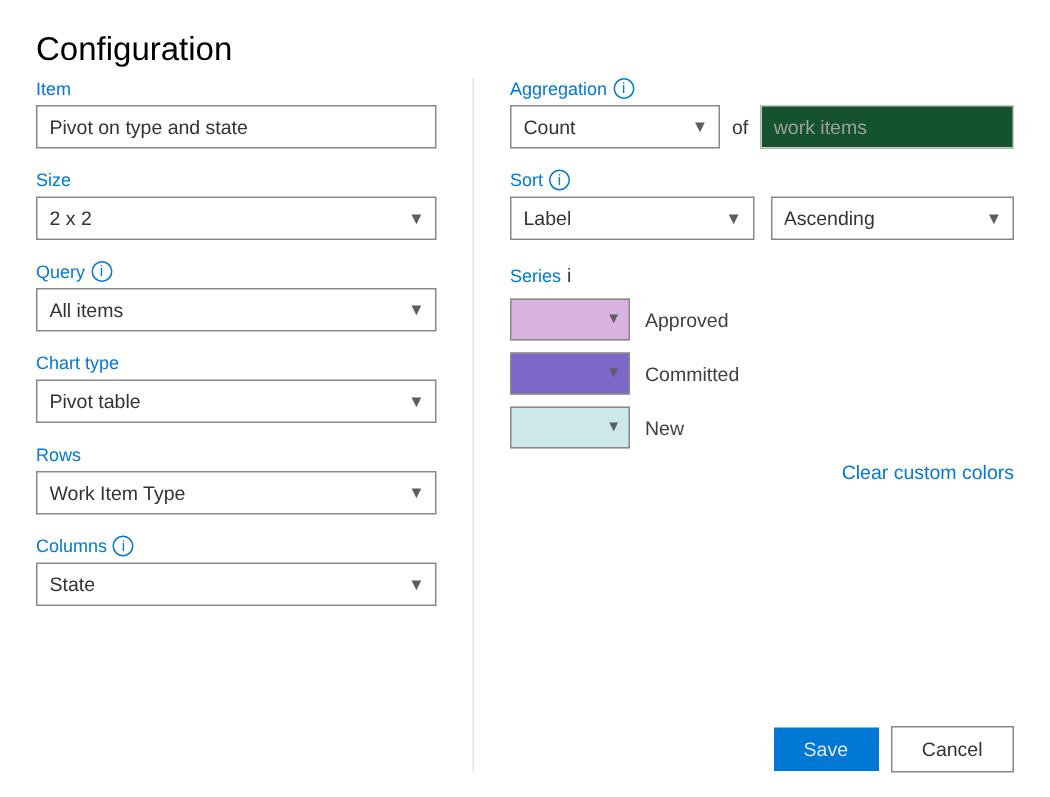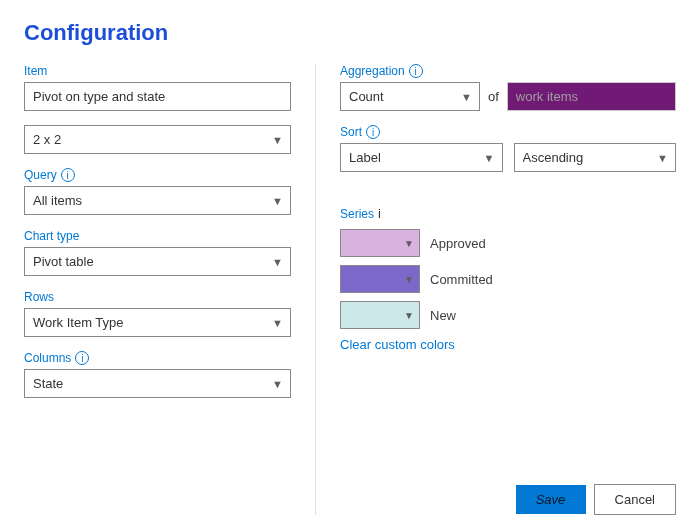--- a/index.html
+++ b/index.html
@@ -20,9 +20,9 @@
     }
     h1 {
       font-size: 22px;
-      font-weight: 700;
-      color: #1d4ed8;
-      margin-bottom: 18px;
+      font-weight: 400;
+      color: #000000;
+      margin-bottom: 6px;
     }
     .main-content {
       display: flex;

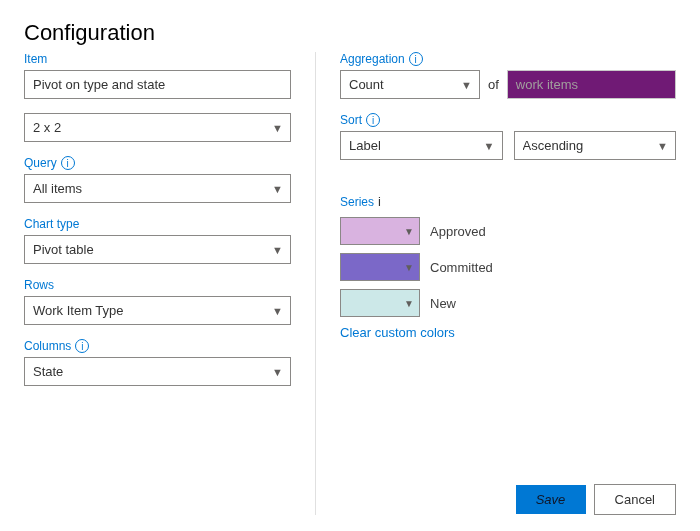--- a/index.html
+++ b/index.html
@@ -112,7 +112,7 @@
       padding: 6px 8px;
       font-size: 13px;
       color: #a19f9d;
-      background: #701a75;
+      background: #14532d;
       flex: 1;
     }
     .sort-row {

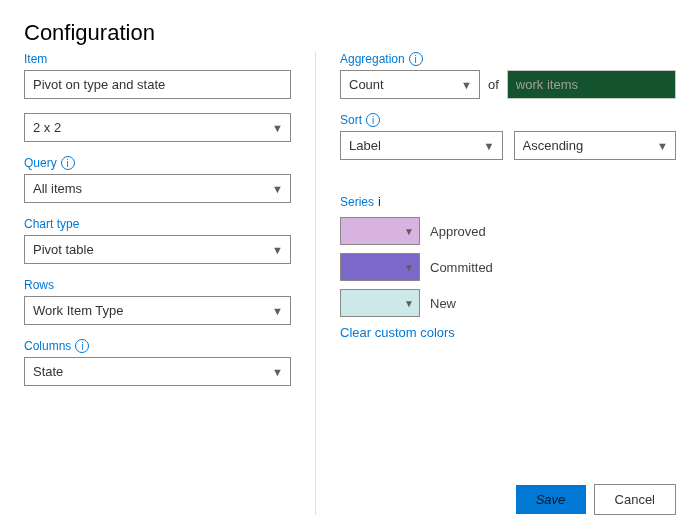--- a/index.html
+++ b/index.html
@@ -225,6 +225,7 @@
       </div>
 
       <div class="field-group">
+        <label class="field-label">Size</label>
         <div class="select-wrapper">
           <select class="select-box">
             <option>2 x 2</option>

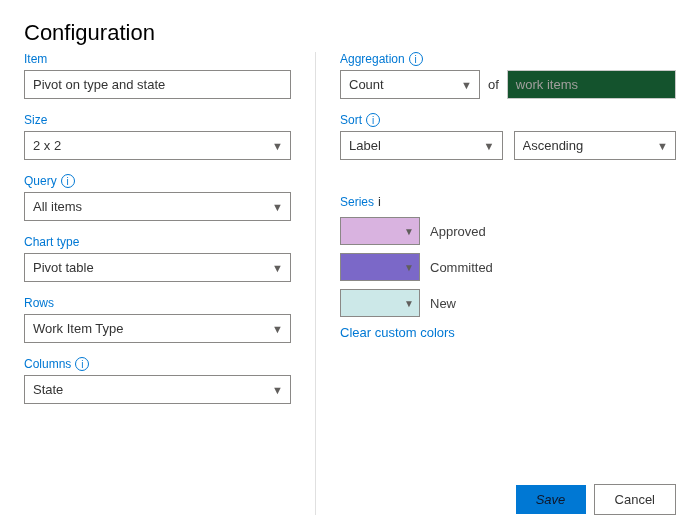--- a/index.html
+++ b/index.html
@@ -123,7 +123,8 @@
       flex: 1;
     }
     .series-section {
-      margin-top: 20px;
+      margin-top: 2px;
+      text-align: right;
     }
     .series-header {
       display: flex;

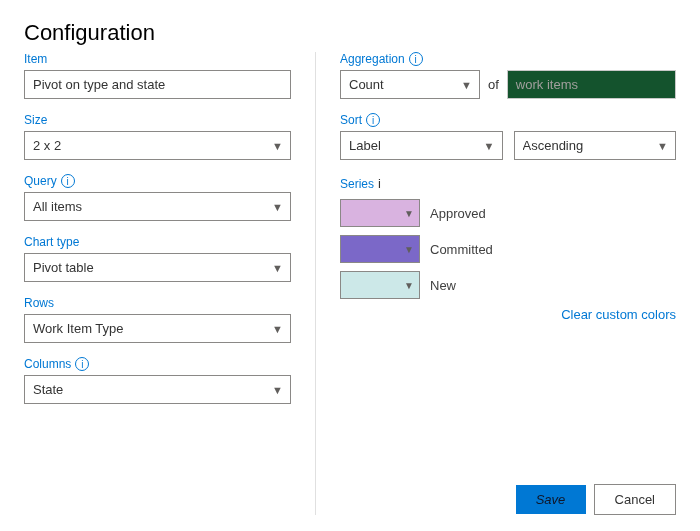--- a/index.html
+++ b/index.html
@@ -183,13 +183,12 @@
     }
     .btn-save {
       background: #0078d4;
-      color: #0f172a;
+      color: #e5e5e5;
       border: none;
       padding: 7px 20px;
       font-size: 13px;
       cursor: pointer;
       min-width: 70px;
-      font-style: italic;
     }
     .btn-cancel {
       background: #fff;

